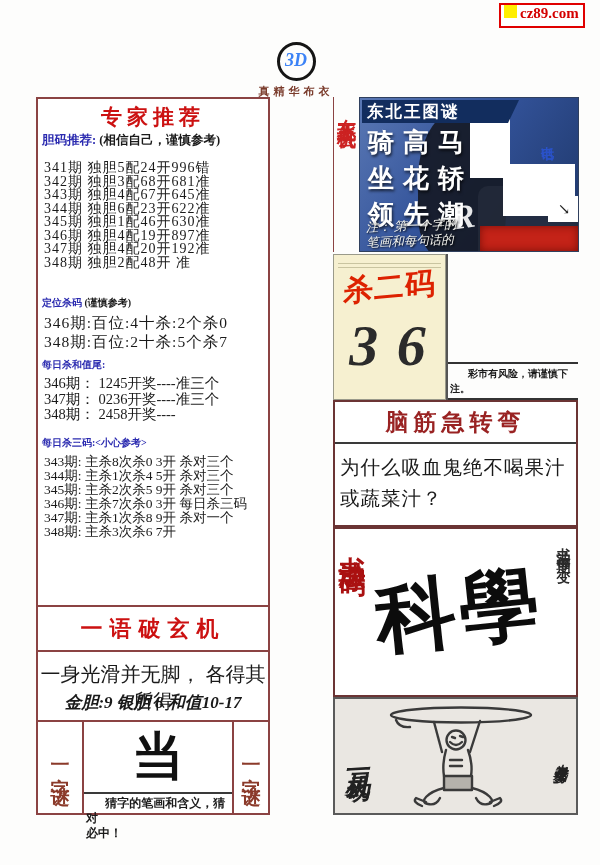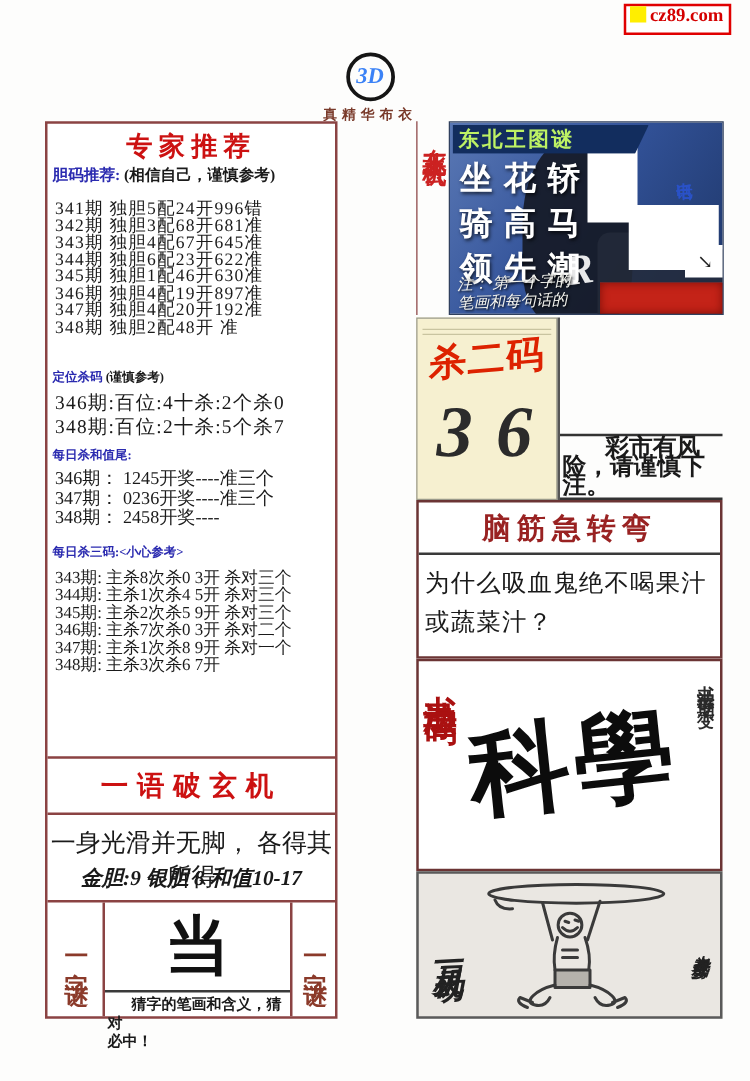--- a/index.html
+++ b/index.html
@@ -64,7 +64,7 @@
   .pic{flex:1;position:relative;overflow:hidden;border:1px solid #30405e;
        background:linear-gradient(125deg,#5a78b4 0%,#33539a 45%,#1d3566 100%);}
   .pic-title{position:absolute;left:2px;top:2px;width:152px;height:23px;background:#122d5e;
-             color:#bef264;font-size:16.5px;font-weight:bold;letter-spacing:2px;line-height:23px;
+             color:#ffffff;font-size:16.5px;font-weight:bold;letter-spacing:2px;line-height:23px;
              padding-left:5px;clip-path:polygon(0 0,100% 0,93% 100%,0 100%);}
   .pic-lines{position:absolute;left:8px;top:27px;color:#fff;font-weight:bold;font-size:26px;
              line-height:36px;letter-spacing:9px;text-shadow:1px 2px 3px rgba(0,0,0,.7);}

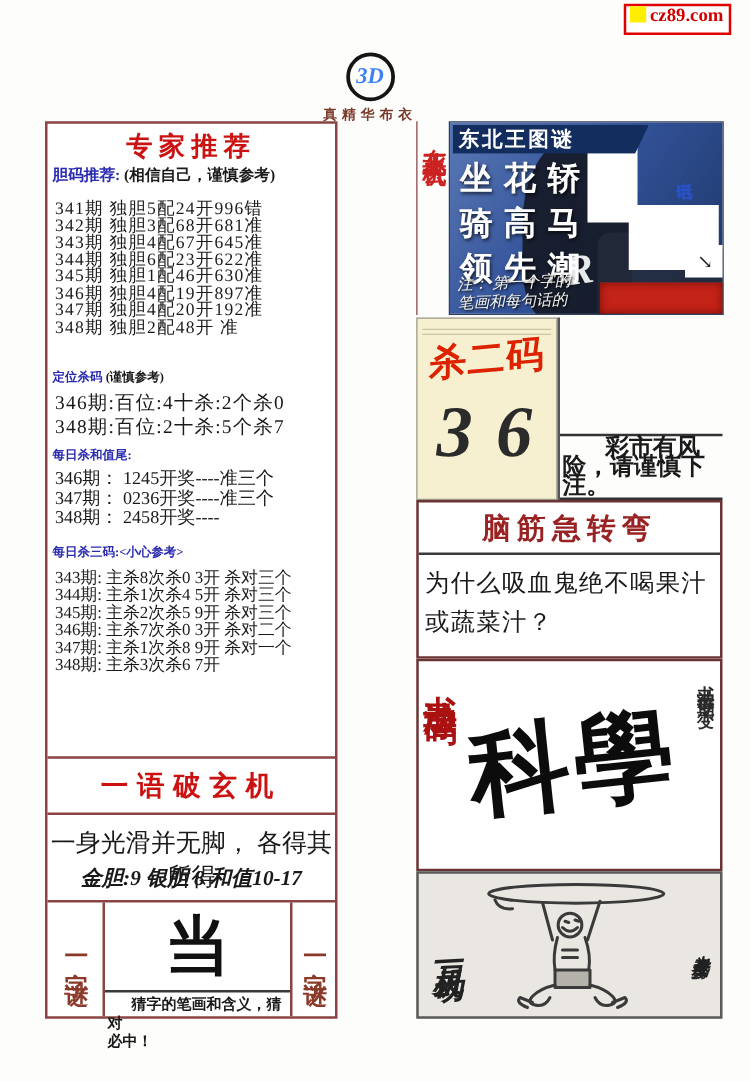--- a/index.html
+++ b/index.html
@@ -207,8 +207,8 @@
     <div class="censorB"></div>
     <div class="pic-title">东北王图谜</div>
     <div class="pic-lines">
+      <div>骑高马</div>
       <div>坐花轿</div>
-      <div>骑高马</div>
       <div>领先潮</div>
     </div>
     <div class="phone vert">电话</div>

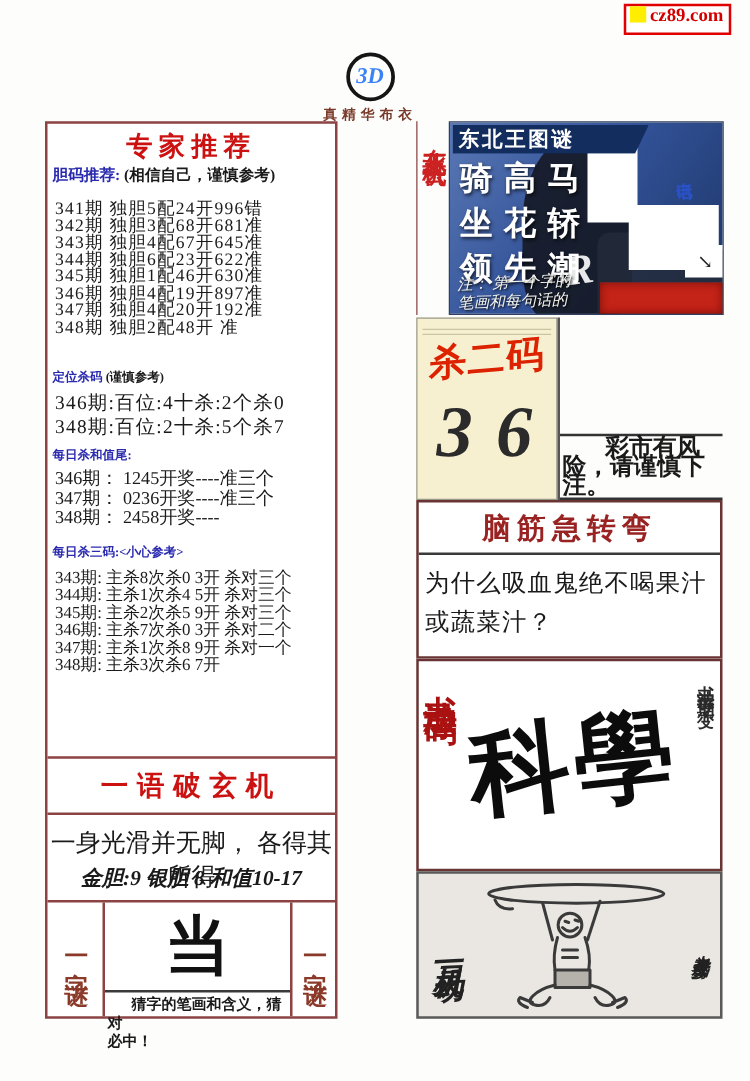--- a/index.html
+++ b/index.html
@@ -94,7 +94,7 @@
                font:bold italic 58px/72px "Liberation Serif",serif;color:#2b2b2b;}
   .sha2right{flex:1;border-left:2px solid #555;position:relative;}
   .risk{position:absolute;left:0;right:0;bottom:0;border-top:2px solid #333;border-bottom:2px solid #333;
-        font-size:19px;font-weight:bold;line-height:15px;padding:2px 2px;text-indent:1.8em;}
+        font-size:10px;font-weight:bold;line-height:15px;padding:2px 2px;text-indent:1.8em;}
 
   .brain{position:absolute;left:333px;top:400px;width:245px;height:127px;border:2px solid #6b3434;
          box-sizing:border-box;background:#fff;}

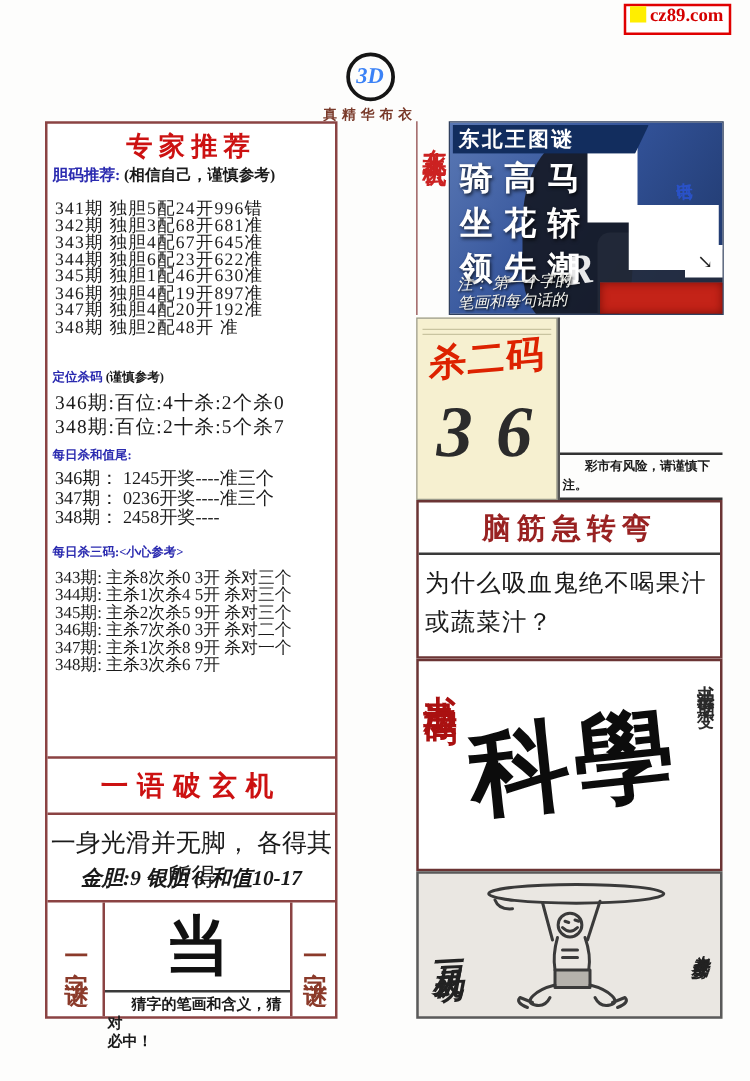--- a/index.html
+++ b/index.html
@@ -169,7 +169,7 @@
     <div>343期: 主杀8次杀0 3开 杀对三个</div>
     <div>344期: 主杀1次杀4 5开 杀对三个</div>
     <div>345期: 主杀2次杀5 9开 杀对三个</div>
-    <div>346期: 主杀7次杀0 3开 杀对二个</div>
+    <div>346期: 主杀7次杀0 3开 每日杀三码</div>
     <div>347期: 主杀1次杀8 9开 杀对一个</div>
     <div>348期: 主杀3次杀6 7开</div>
   </div>

